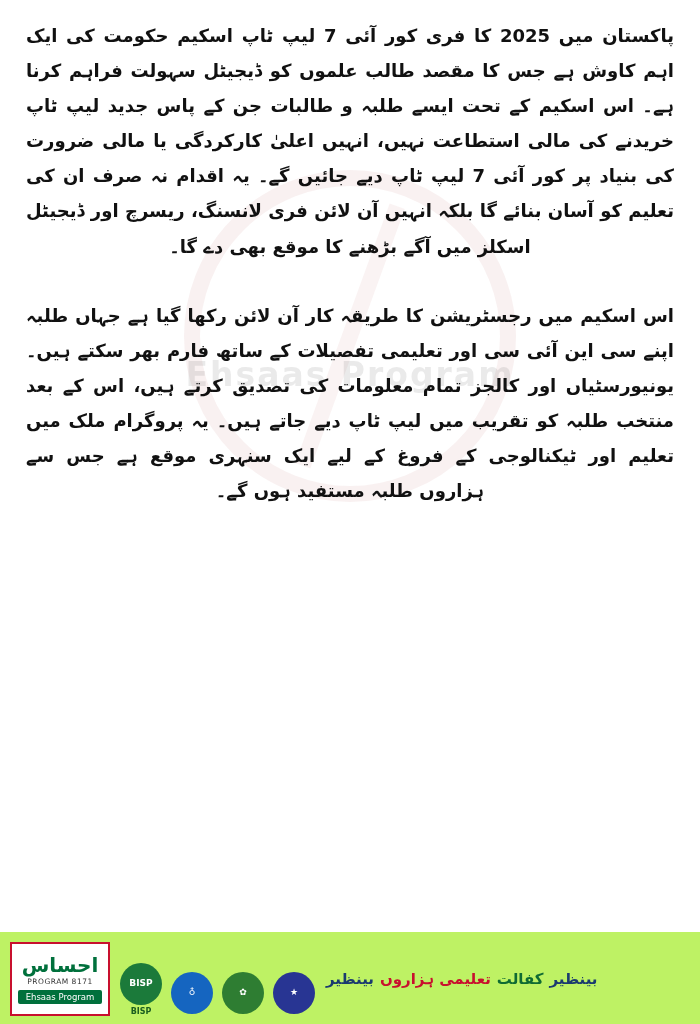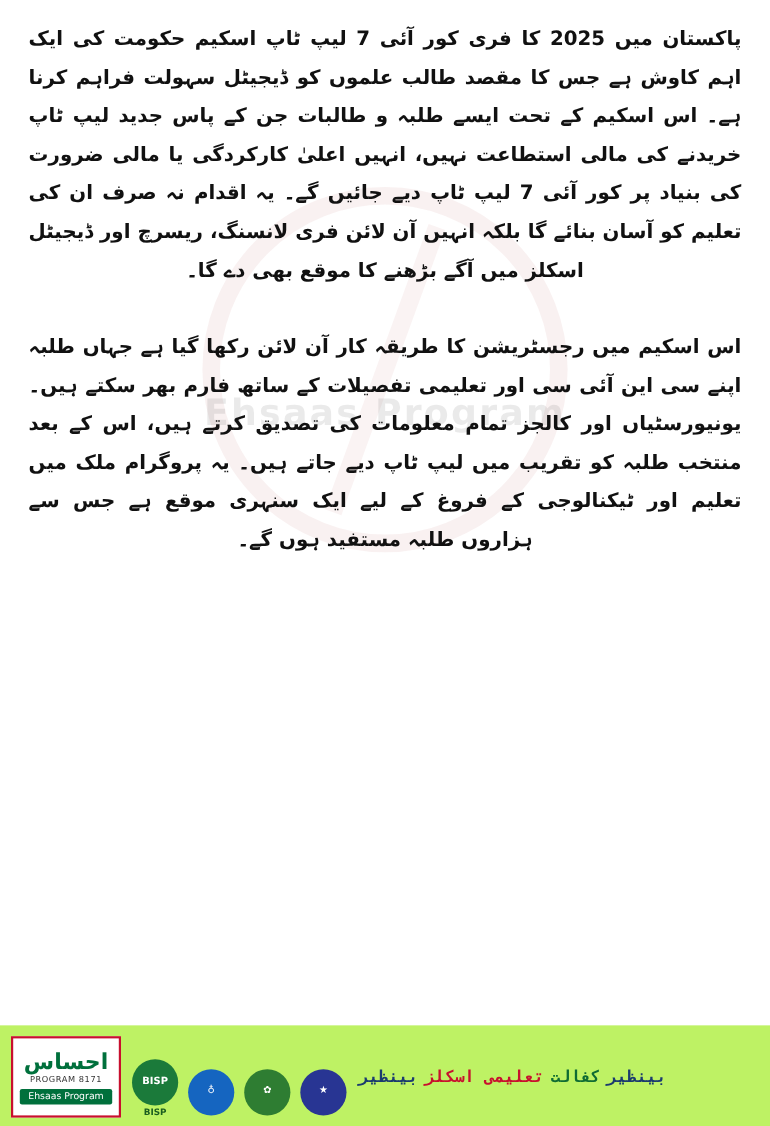--- a/index.html
+++ b/index.html
@@ -238,7 +238,6 @@
     font-weight: bold;
     direction: rtl;
     white-space: nowrap;
-    font-family: Liberation Mono, monospace;
   }
   .urdu-tag.green { color: #0f6b33; }
   .urdu-tag.red { color: #c8102e; }

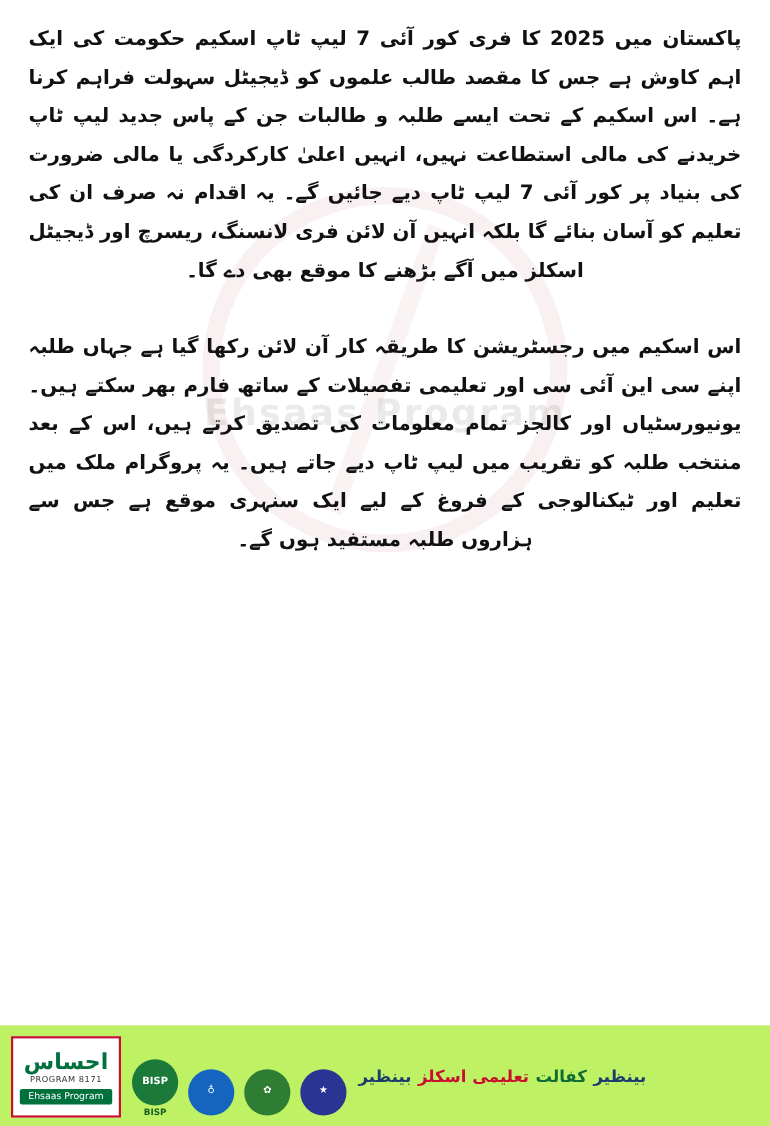--- a/index.html
+++ b/index.html
@@ -295,7 +295,7 @@
       <div class="urdu-tags">
         <span class="urdu-tag dark">بینظیر</span>
         <span class="urdu-tag green">کفالت</span>
-        <span class="urdu-tag red">تعلیمی اسکلز</span>
+        <span class="urdu-tag red">تعلیمی ہزاروں</span>
         <span class="urdu-tag dark">بینظیر</span>
       </div>
 

